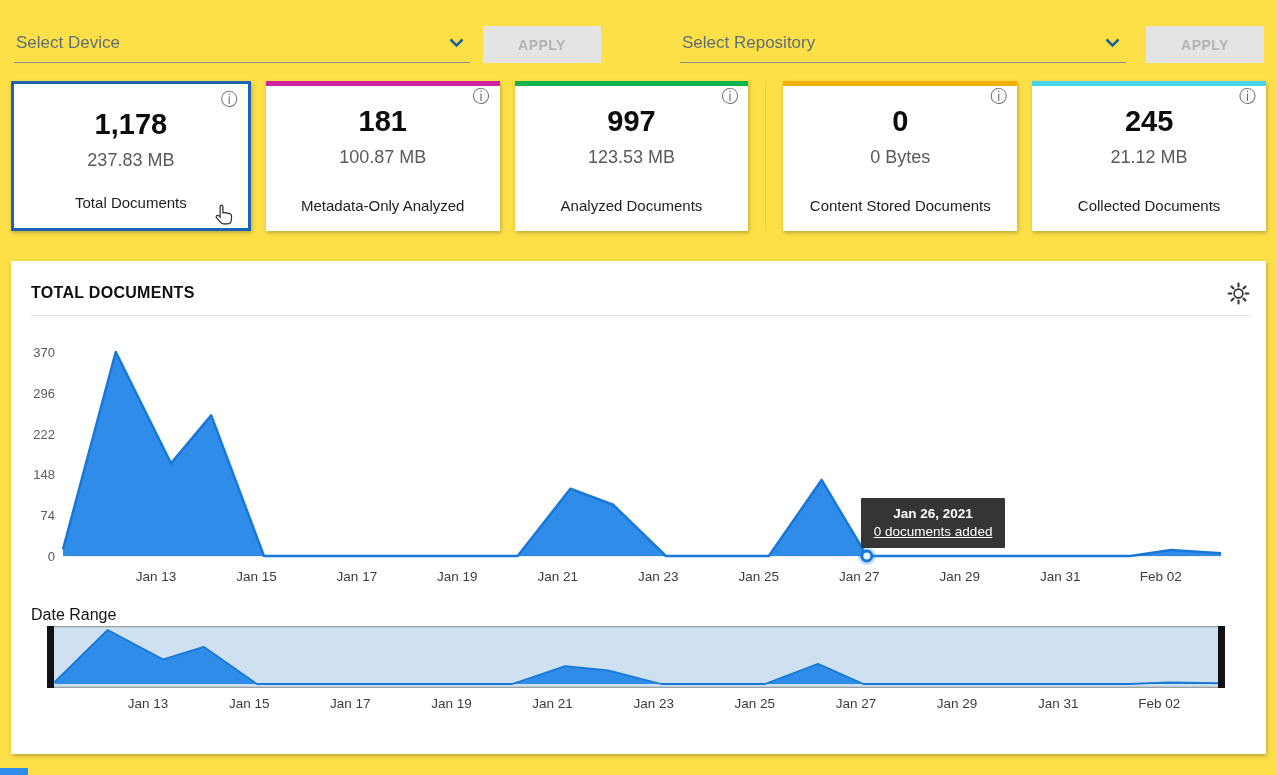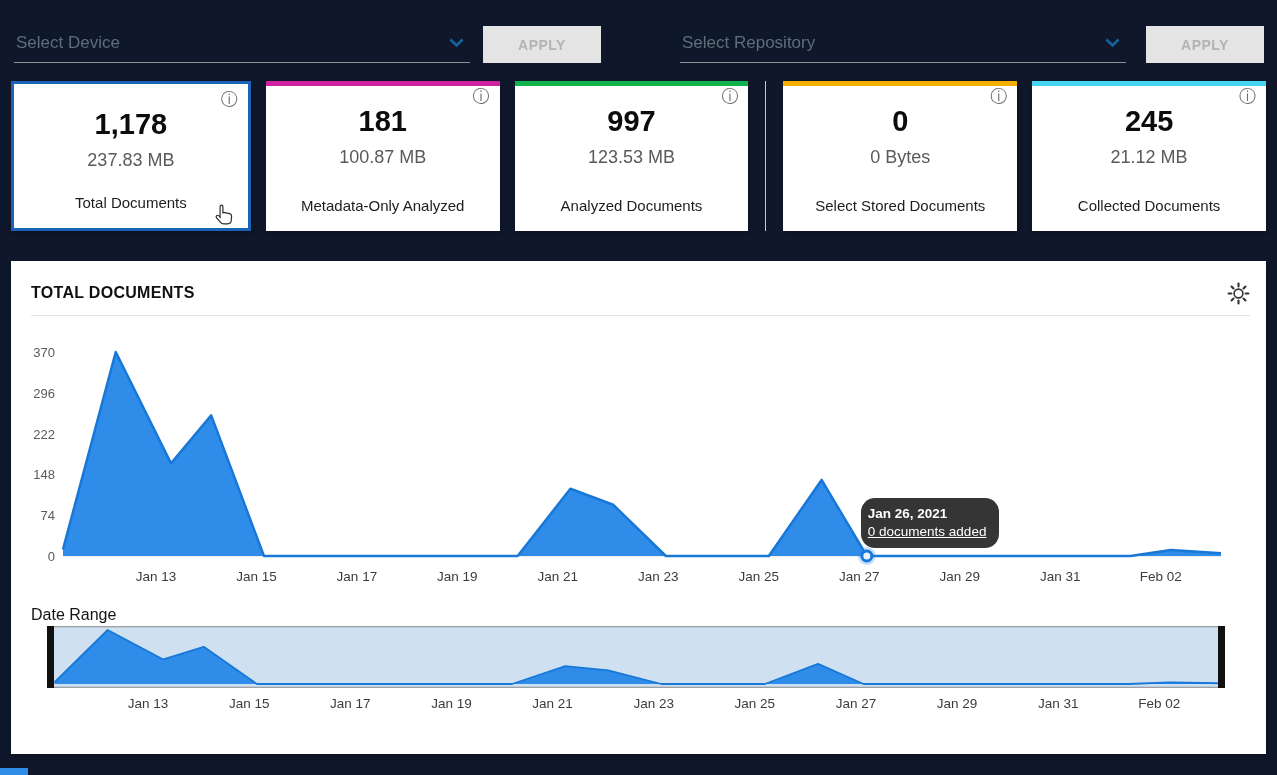--- a/index.html
+++ b/index.html
@@ -8,7 +8,7 @@
   #app {
     position: relative;
     width: 1277px; height: 775px;
-    background:#0f172a;
+    background:#fde047;
     overflow: hidden;
   }
 

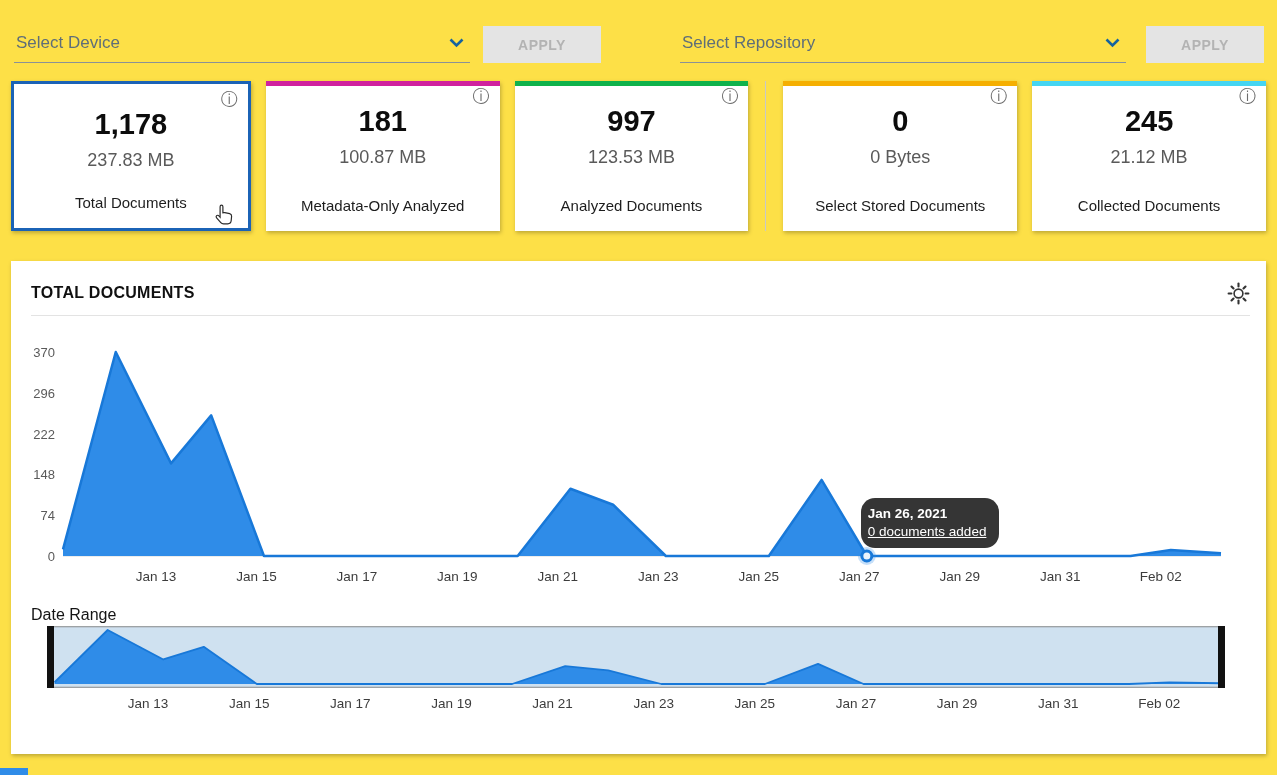--- a/index.html
+++ b/index.html
@@ -132,7 +132,7 @@
       <span class="info">ⓘ</span>
       <div class="count">0</div>
       <div class="size">0 Bytes</div>
-      <div class="label">Select Stored Documents</div>
+      <div class="label">Content Stored Documents</div>
     </div>
     <div class="card">
       <div class="accent" style="background: rgb(69, 213, 242);"></div>

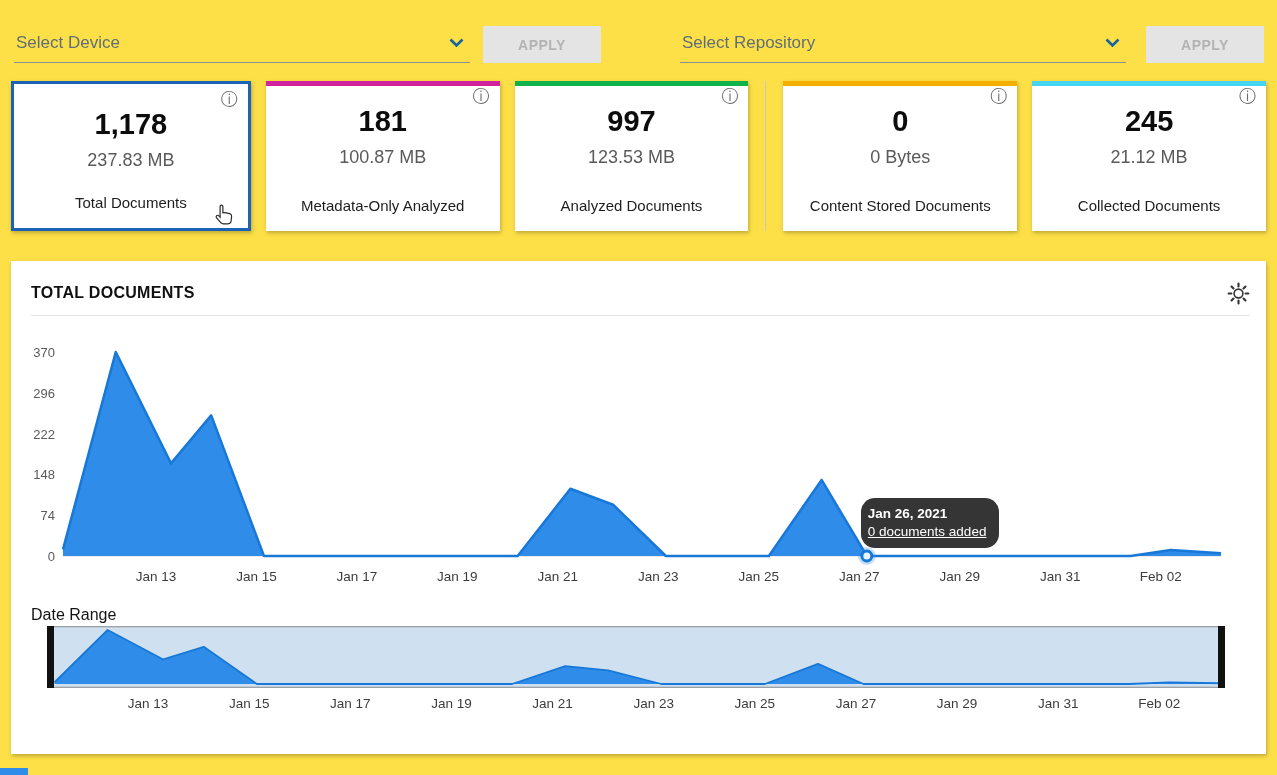--- a/index.html
+++ b/index.html
@@ -61,8 +61,9 @@
 
   .tooltip {
     position:absolute; background:rgba(45,45,45,.96); color:#fff;
-    padding:8px 13px 9px 7px; border-radius:14px; white-space:nowrap;
+    padding:8px 13px 9px 13px; border-radius:1px; white-space:nowrap;
     pointer-events:none;
+    text-align:center;
   }
   .tooltip .tt-title { font-weight:bold; font-size:13.5px; }
   .tooltip .tt-text { font-size:13.5px; margin-top:3px;text-decoration:underline; }

